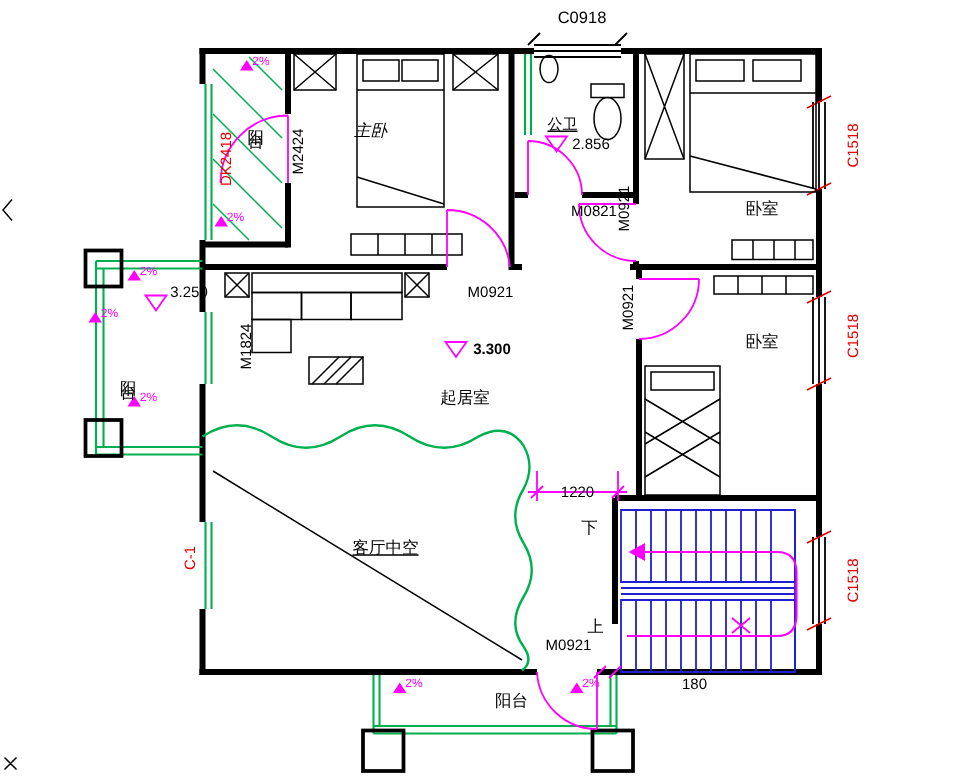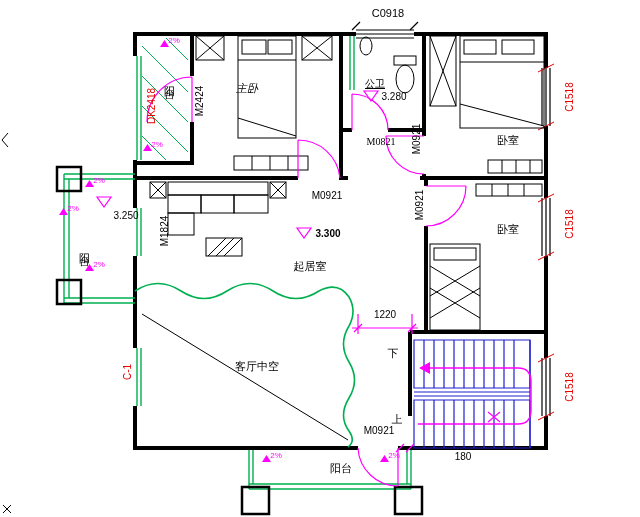--- a/index.html
+++ b/index.html
@@ -167,7 +167,7 @@
 
   <div class="lbl s11" style="left:247px;top:88px;font-style:italic;">主卧</div>
   <div class="lbl s10" style="left:375px;top:84px;text-decoration:underline;">公卫</div>
-  <div class="lbl s10" style="left:394px;top:97px;">3.280</div>
+  <div class="lbl s10" style="left:394px;top:97px;">2.856</div>
   <div class="lbl s10" style="left:381px;top:142px;font-family:Liberation Serif, serif;">M0821</div>
   <div class="lbl rot s10" style="left:417px;top:139px;">M0921</div>
   <div class="lbl s11" style="left:508px;top:140px;">卧室</div>

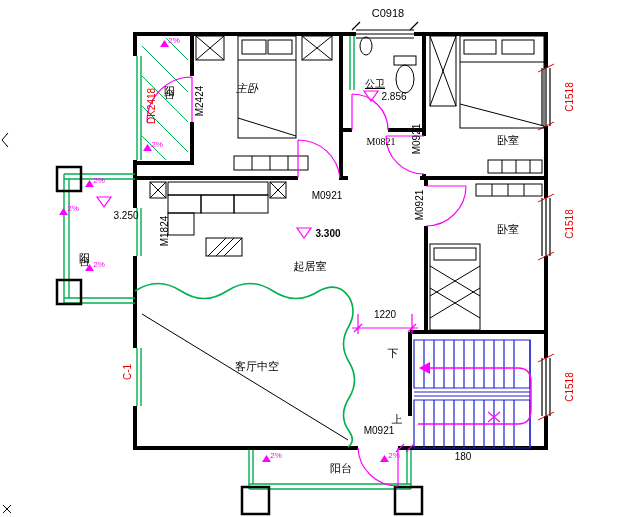--- a/index.html
+++ b/index.html
@@ -168,7 +168,7 @@
   <div class="lbl s11" style="left:247px;top:88px;font-style:italic;">主卧</div>
   <div class="lbl s10" style="left:375px;top:84px;text-decoration:underline;">公卫</div>
   <div class="lbl s10" style="left:394px;top:97px;">2.856</div>
-  <div class="lbl s10" style="left:381px;top:142px;font-family:Liberation Serif, serif;">M0821</div>
+  <div class="lbl s10" style="left:396px;top:142px;">M0821</div>
   <div class="lbl rot s10" style="left:417px;top:139px;">M0921</div>
   <div class="lbl s11" style="left:508px;top:140px;">卧室</div>
   <div class="lbl rot s10 red" style="left:570px;top:97px;">C1518</div>

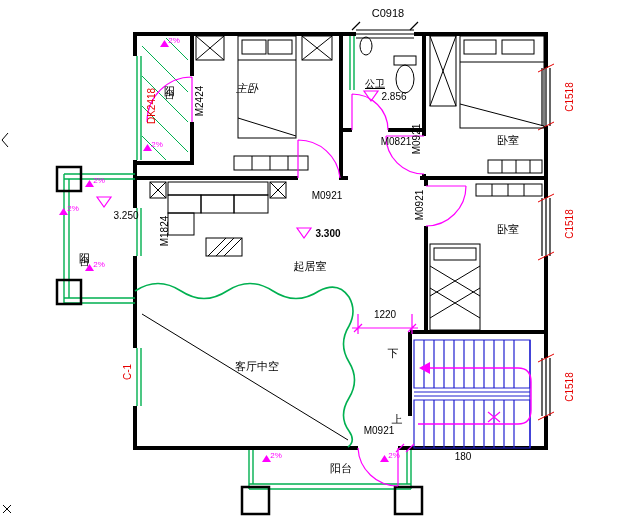--- a/index.html
+++ b/index.html
@@ -179,7 +179,7 @@
   <div class="lbl rot s10 red" style="left:570px;top:224px;">C1518</div>
 
   <div class="lbl rot s10" style="left:165px;top:231px;">M1824</div>
-  <div class="lbl s10" style="left:126px;top:216px;">3.250</div>
+  <div class="lbl s10" style="left:126px;top:196px;">3.250</div>
   <div class="lbl vert s11" style="left:84px;top:246px;">阳台</div>
 
   <div class="lbl s10" style="left:328px;top:234px;font-weight:bold;">3.300</div>

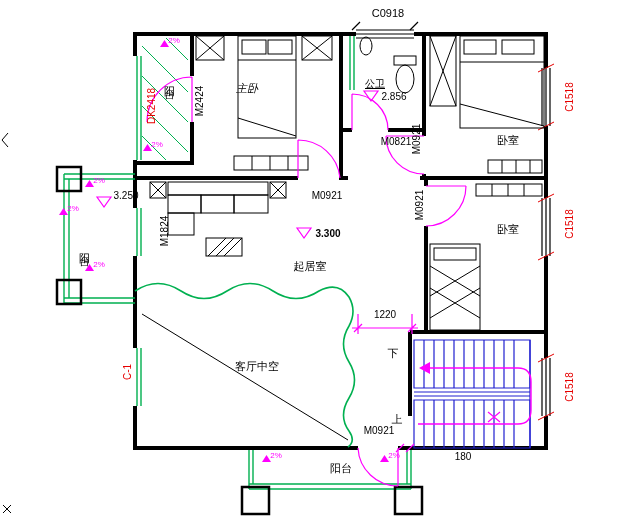--- a/index.html
+++ b/index.html
@@ -187,7 +187,7 @@
   <div class="lbl s11" style="left:257px;top:366px;">客厅中空</div>
   <div class="lbl rot s10 red" style="left:128px;top:372px;">C-1</div>
 
-  <div class="lbl s10" style="left:385px;top:315px;">1220</div>
+  <div class="lbl s10" style="left:385px;top:329px;">1220</div>
   <div class="lbl s11" style="left:393px;top:353px;">下</div>
   <div class="lbl s11" style="left:397px;top:419px;">上</div>
   <div class="lbl s10" style="left:379px;top:431px;">M0921</div>

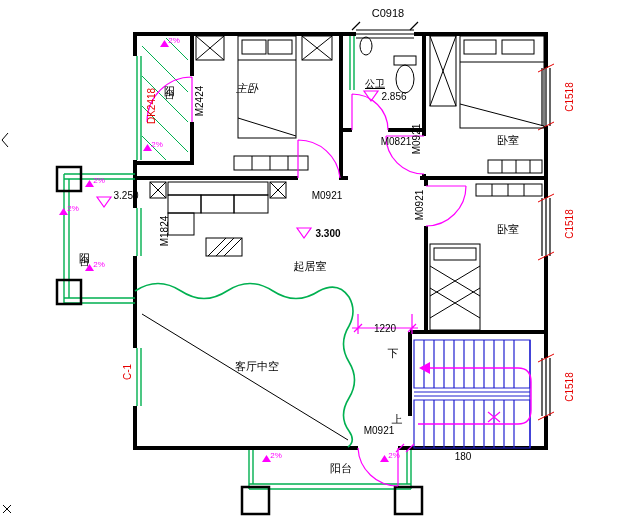--- a/index.html
+++ b/index.html
@@ -184,7 +184,7 @@
 
   <div class="lbl s10" style="left:328px;top:234px;font-weight:bold;">3.300</div>
   <div class="lbl s11" style="left:282px;top:266px;margin-left:28px;">起居室</div>
-  <div class="lbl s11" style="left:257px;top:366px;">客厅中空</div>
+  <div class="lbl s11" style="left:257px;top:366px;text-decoration:underline;">客厅中空</div>
   <div class="lbl rot s10 red" style="left:128px;top:372px;">C-1</div>
 
   <div class="lbl s10" style="left:385px;top:329px;">1220</div>

